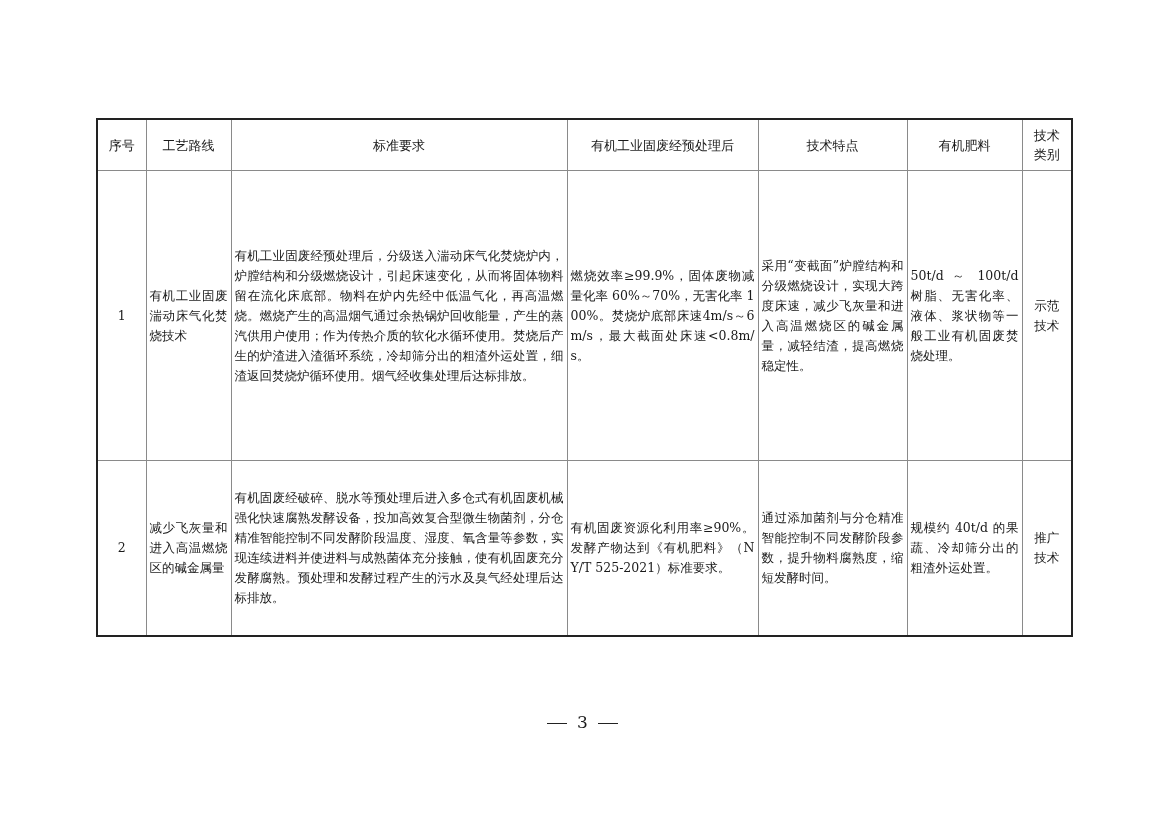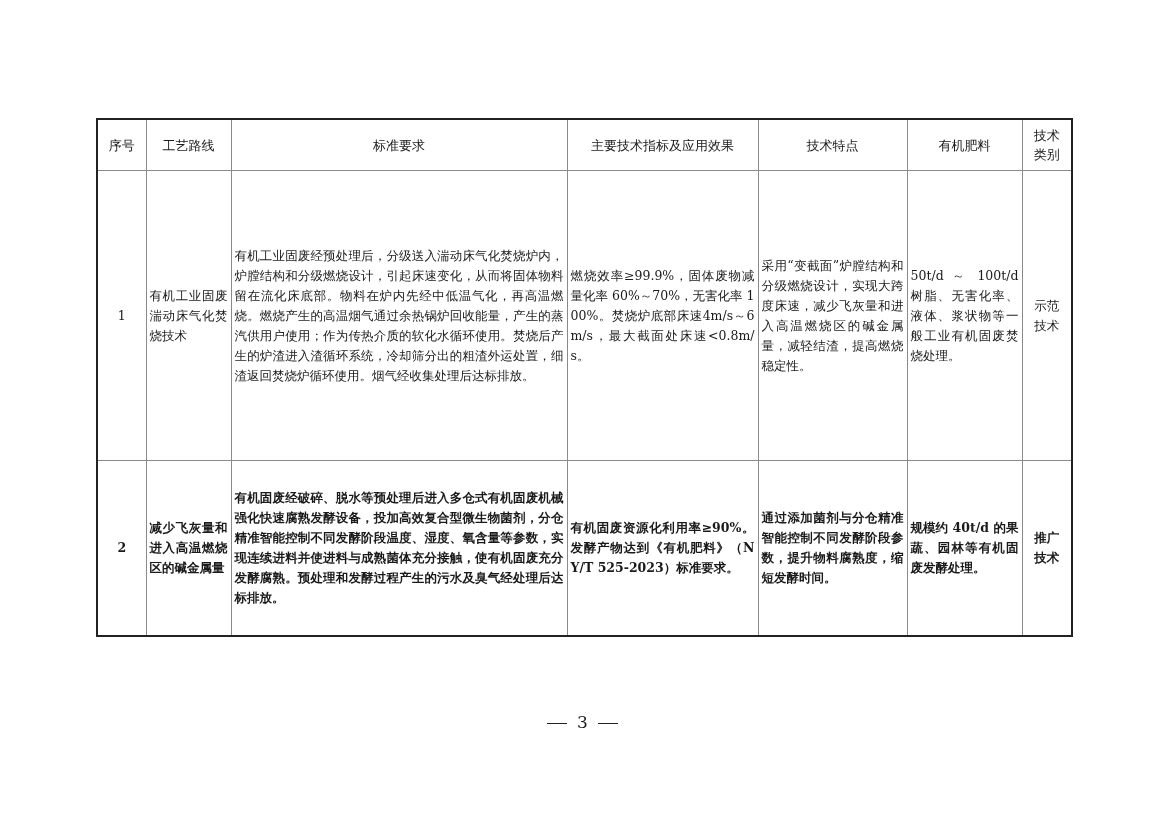--- a/index.html
+++ b/index.html
@@ -39,7 +39,7 @@
     <th>序号</th>
     <th>工艺路线</th>
     <th>标准要求</th>
-    <th>主要技术指标及应用效果</th>
+    <th>有机工业固废经预处理后</th>
     <th>技术特点</th>
     <th>有机肥料</th>
     <th>

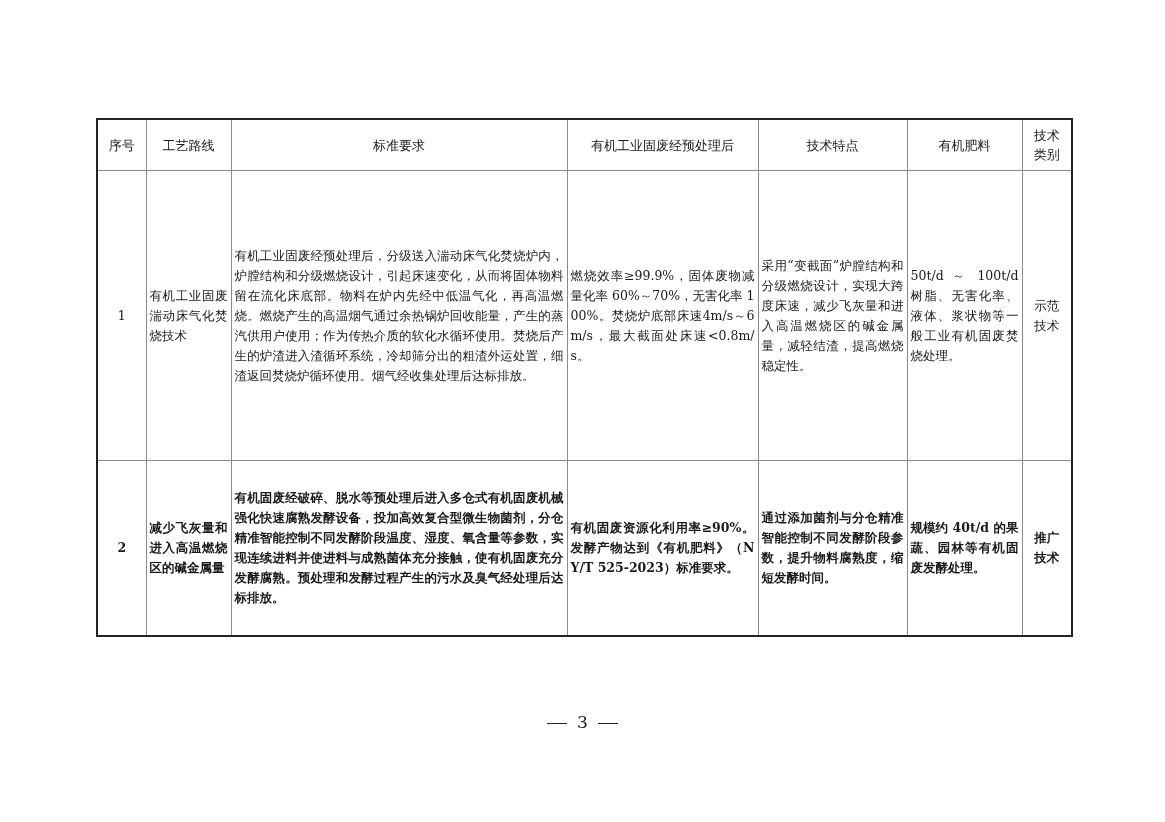--- a/index.html
+++ b/index.html
@@ -15,7 +15,7 @@
     .c { text-align: center; }
     .j { text-align: justify; }
     .r1 td { height: 289px; }
-    .r2 td { height: 174px; font-weight: bold; }
+    .r2 td { height: 174px; }
     .pageno { position: absolute; top: 712px; left: 0; width: 1165px; text-align: center;
               font-size: 17px; font-family: "DejaVu Serif", "Liberation Serif", serif; }
     .pageno .dash { display: inline-block; width: 20px; height: 1px; background: #222;

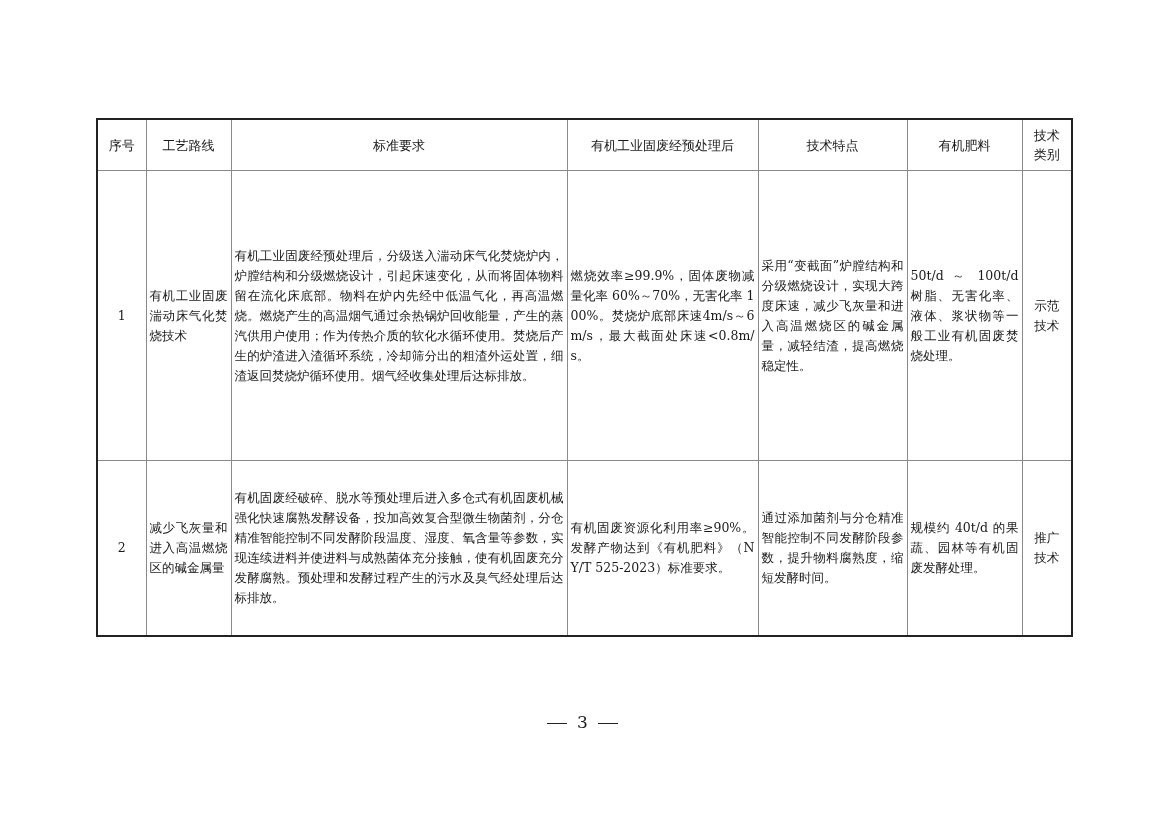--- a/index.html
+++ b/index.html
@@ -63,7 +63,7 @@
     <td class="c">2</td>
     <td class="j">减少飞灰量和进入高温燃烧区的碱金属量</td>
     <td class="j">有机固废经破碎、脱水等预处理后进入多仓式有机固废机械强化快速腐熟发酵设备，投加高效复合型微生物菌剂，分仓精准智能控制不同发酵阶段温度、湿度、氧含量等参数，实现连续进料并使进料与成熟菌体充分接触，使有机固废充分发酵腐熟。预处理和发酵过程产生的污水及臭气经处理后达标排放。</td>
-    <td class="j">有机固废资源化利用率≥90%。发酵产物达到《有机肥料》（NY/T 525-2023）标准要求。</td>
+    <td class="j">有机固废资源化利用率≥90%。发酵产物达到《有机肥料》（NY/T 525-2021）标准要求。</td>
     <td class="j">通过添加菌剂与分仓精准智能控制不同发酵阶段参数，提升物料腐熟度，缩短发酵时间。</td>
     <td class="j">规模约 40t/d 的果蔬、园林等有机固废发酵处理。</td>
     <td class="c">

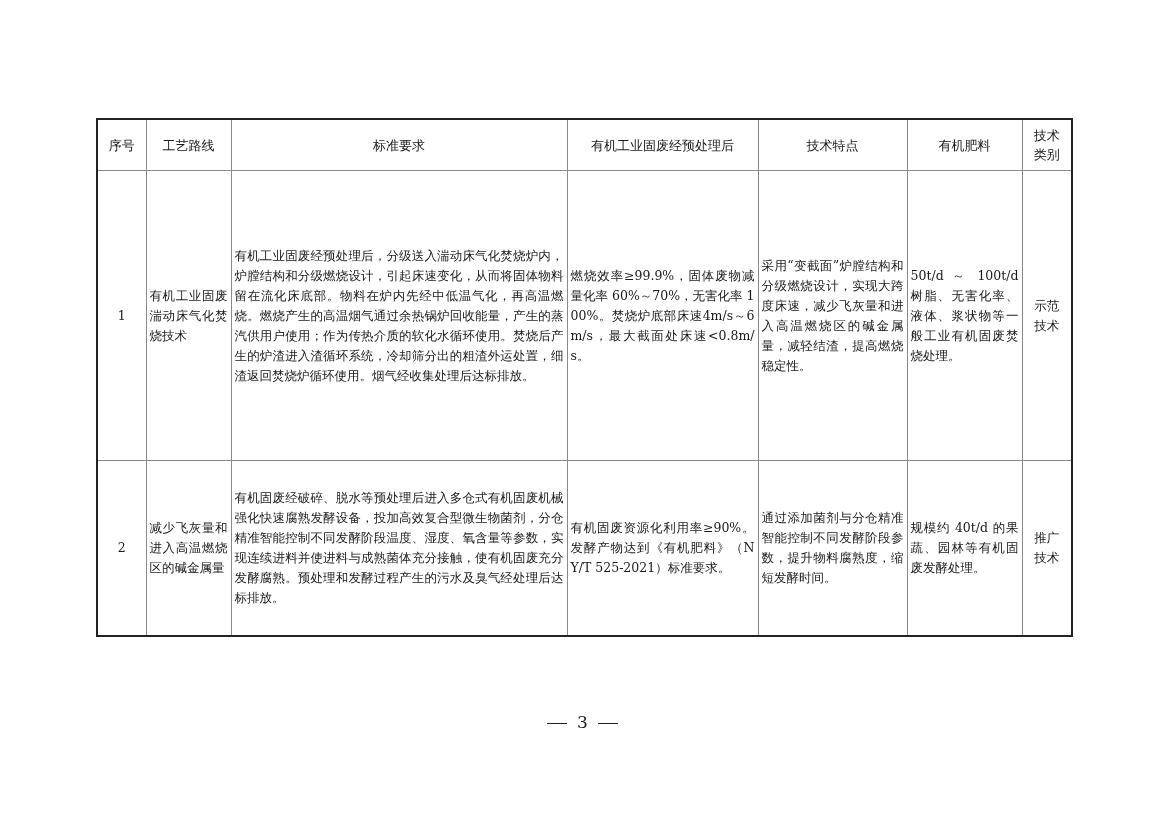--- a/index.html
+++ b/index.html
@@ -65,7 +65,7 @@
     <td class="j">有机固废经破碎、脱水等预处理后进入多仓式有机固废机械强化快速腐熟发酵设备，投加高效复合型微生物菌剂，分仓精准智能控制不同发酵阶段温度、湿度、氧含量等参数，实现连续进料并使进料与成熟菌体充分接触，使有机固废充分发酵腐熟。预处理和发酵过程产生的污水及臭气经处理后达标排放。</td>
     <td class="j">有机固废资源化利用率≥90%。发酵产物达到《有机肥料》（NY/T 525-2021）标准要求。</td>
     <td class="j">通过添加菌剂与分仓精准智能控制不同发酵阶段参数，提升物料腐熟度，缩短发酵时间。</td>
-    <td class="j">规模约 40t/d 的果蔬、园林等有机固废发酵处理。</td>
+    <td class="j">规模约 40t/d 的果蔬、冷却筛分出的粗渣外运处置。</td>
     <td class="c">
       <div>推广</div>
       <div>技术</div>

